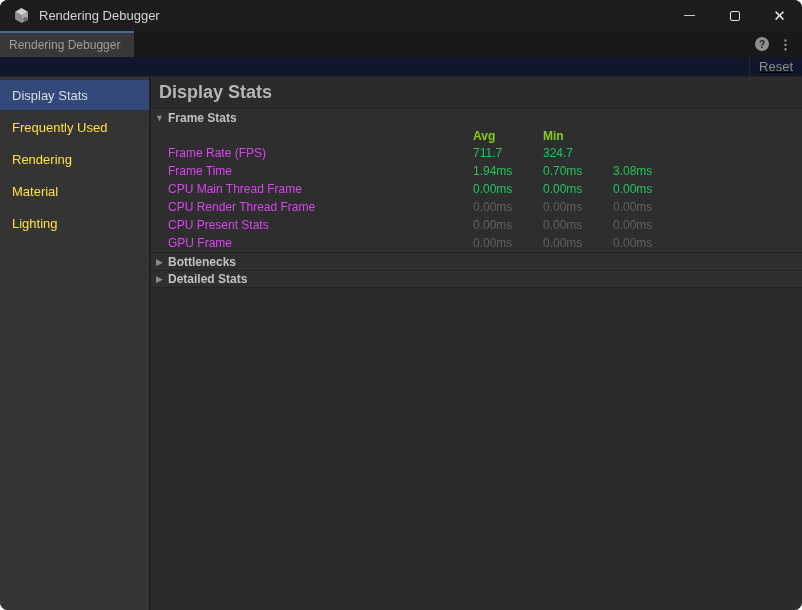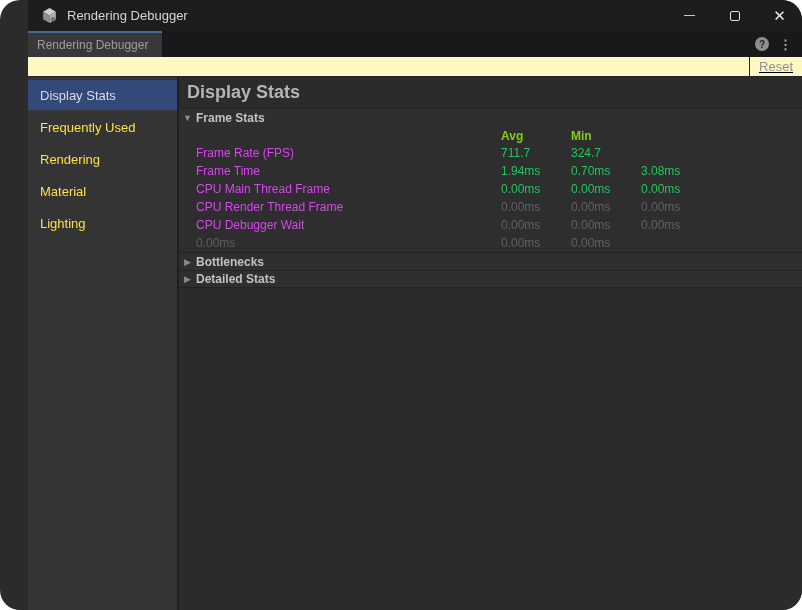--- a/index.html
+++ b/index.html
@@ -11,11 +11,10 @@
   }
   .window {
     width: 802px; height: 610px;
-    border-radius: 20px;
+    border-radius: 8px;
     overflow: hidden;
     display: flex; flex-direction: column;
     background: #2b2b2b;
-    padding-left: 28px;
   }
 
   

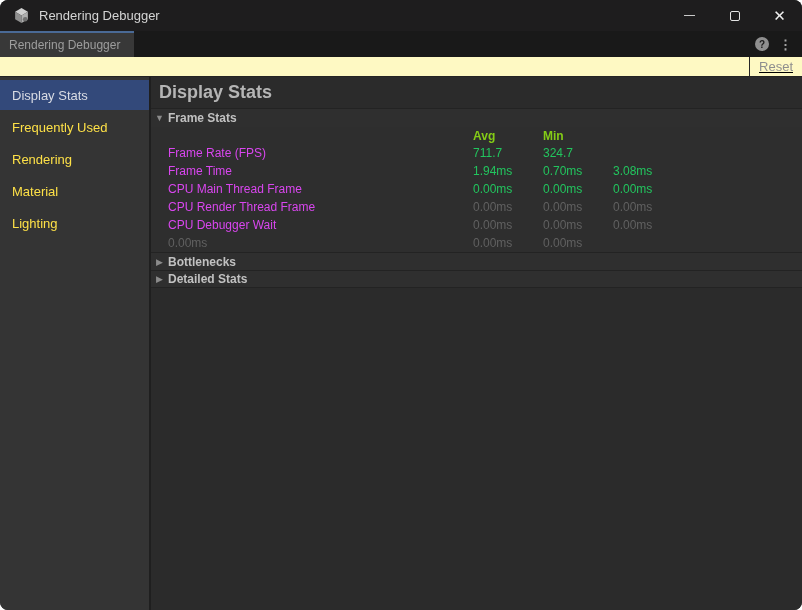--- a/index.html
+++ b/index.html
@@ -65,7 +65,7 @@
   
   .toolbar {
     height: 20px; flex: 0 0 20px;
-    background: #fef9c3;
+    background: #0f172a;
     border-bottom: 1px solid #242424;
     display: flex; justify-content: flex-end; align-items: stretch; text-decoration: underline;
   }

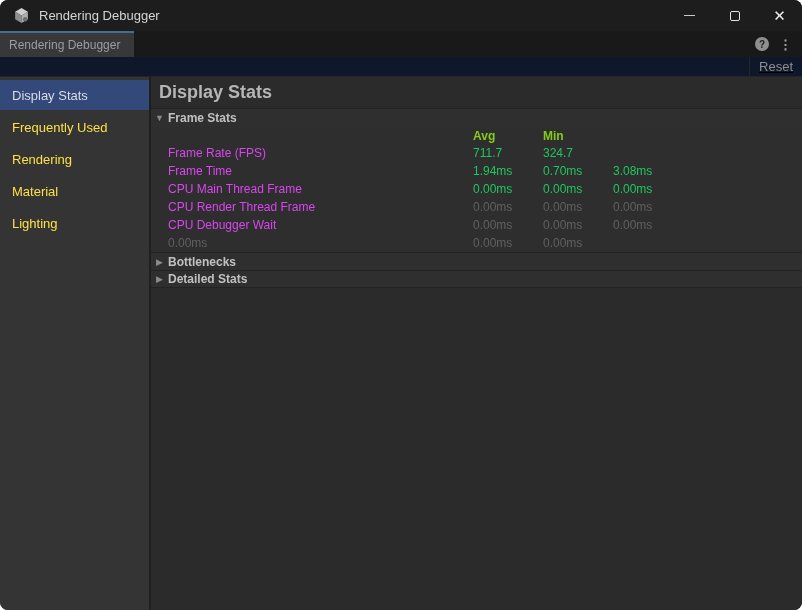--- a/index.html
+++ b/index.html
@@ -216,7 +216,7 @@
           <span class="r-val">0.00ms</span>
         </div>
         <div class="t-row dim">
-          <span class="r-label">CPU Debugger Wait</span>
+          <span class="r-label">CPU Present Stats</span>
           <span class="r-val">0.00ms</span>
           <span class="r-val">0.00ms</span>
           <span class="r-val">0.00ms</span>

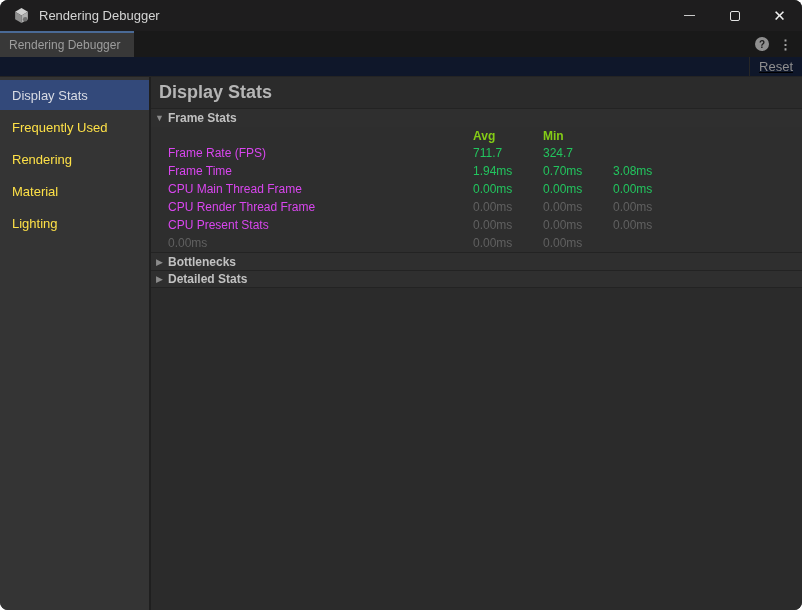--- a/index.html
+++ b/index.html
@@ -222,6 +222,7 @@
           <span class="r-val">0.00ms</span>
         </div>
         <div class="t-row dim">
+          <span class="r-label">GPU Frame</span>
           <span class="r-val">0.00ms</span>
           <span class="r-val">0.00ms</span>
           <span class="r-val">0.00ms</span>

